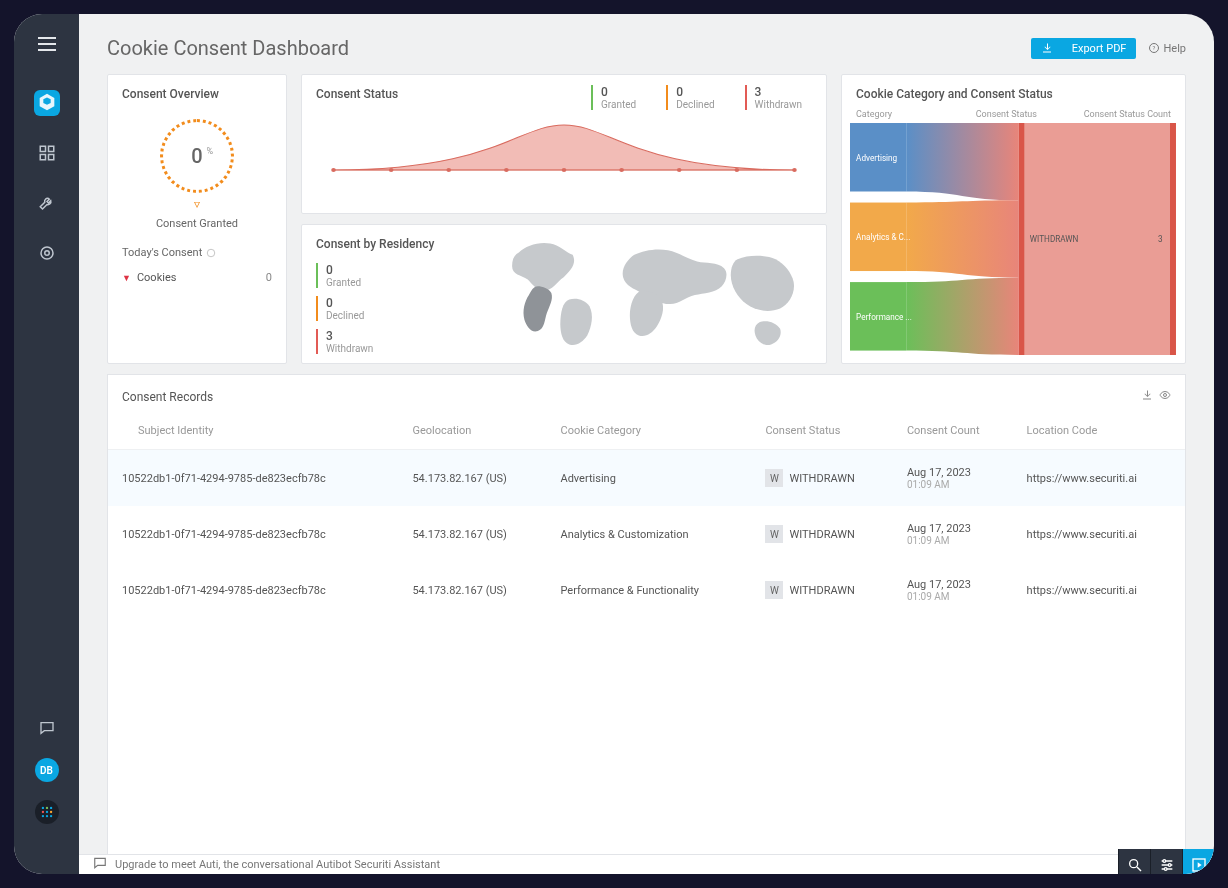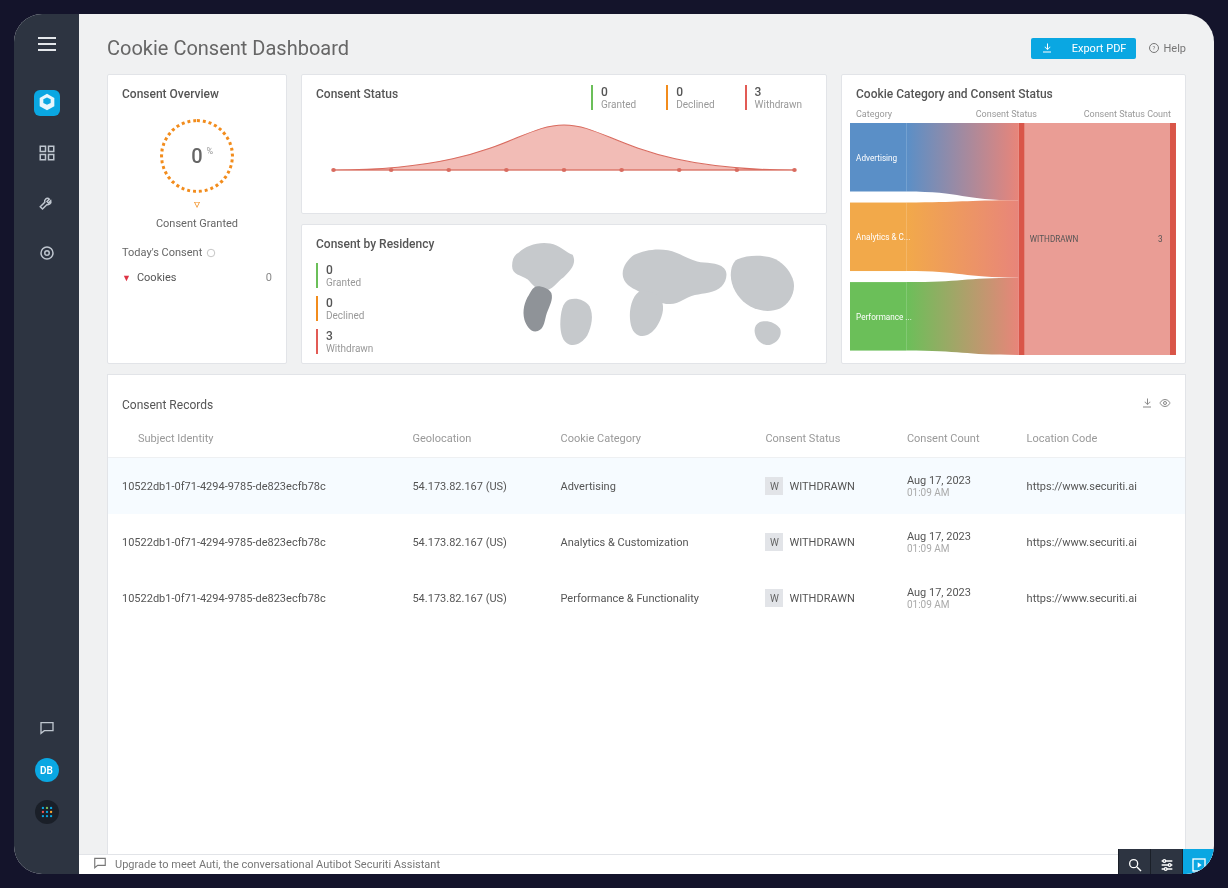--- a/index.html
+++ b/index.html
@@ -70,7 +70,7 @@
 .sankey-label { font-size:8px; fill:#fff; }
 
 .records { background:#fff; border:1px solid #e2e4e8; flex:1; display:flex; flex-direction:column; min-height:0;}
-.records-head { display:flex; align-items:center; padding:22px 14px 8px;}
+.records-head { display:flex; align-items:center; padding:14px 14px 8px;}
 .records-title { font-size:12px; color:#555;}
 .records-icons { margin-left:auto; display:flex; gap:6px; color:#888; font-size:12px;}
 .records-table { flex:1; overflow:auto;}

